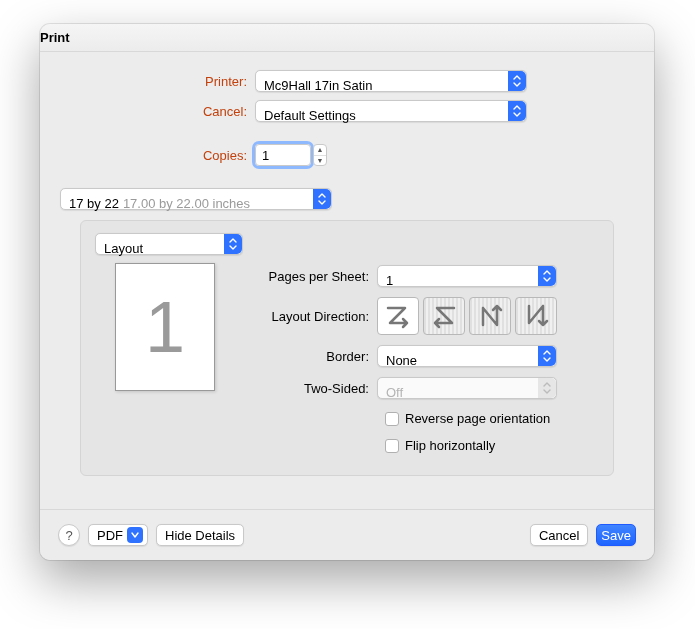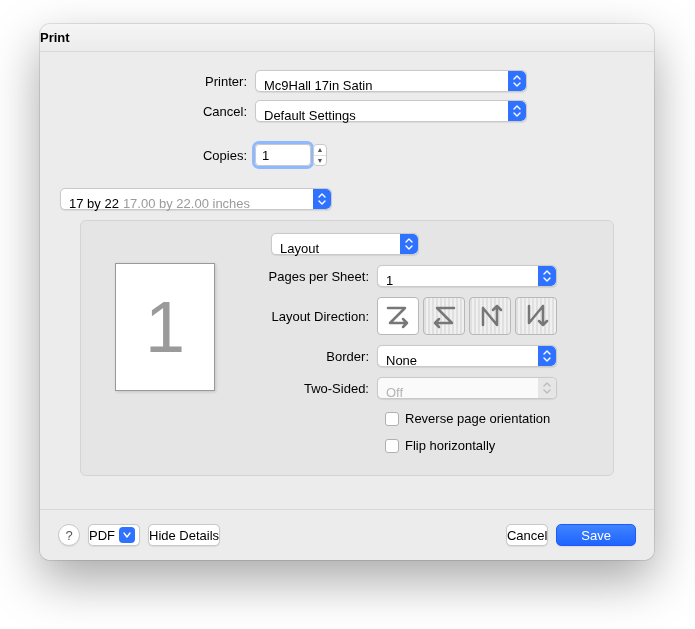--- a/index.html
+++ b/index.html
@@ -49,7 +49,7 @@
     width: 195px;
     text-align: right;
     padding-right: 8px;
-    color: #000000;
+    color: #c2410c;
   }
   .popup {
     position: relative;

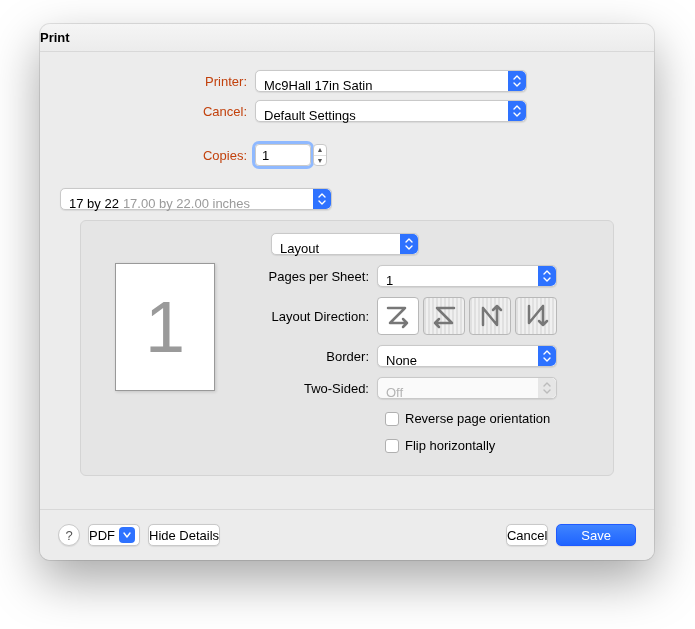--- a/index.html
+++ b/index.html
@@ -116,6 +116,7 @@
   .panel-top {
     display:flex;
     margin-bottom:10px;
+    flex-direction:column;
   }
   .panel-top .spacer { width: 176px; }
   .preview-box {

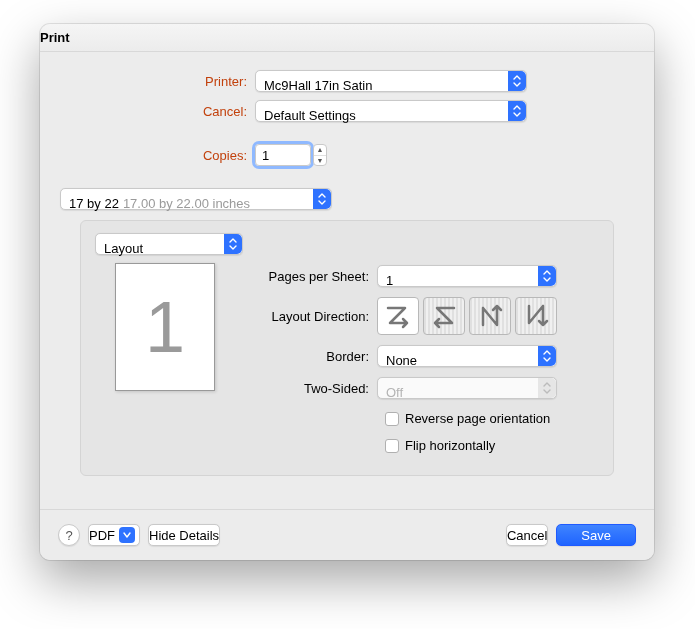--- a/index.html
+++ b/index.html
@@ -186,7 +186,7 @@
     box-shadow:0 1px 1px rgba(0,0,0,0.08);
   }
   .btn {
-    height:22px; padding:0 0;
+    height:22px; padding:0 8px;
     border:1px solid #c9c9c9; border-radius:5px;
     background:#fff;
     display:flex; align-items:center; justify-content:center;

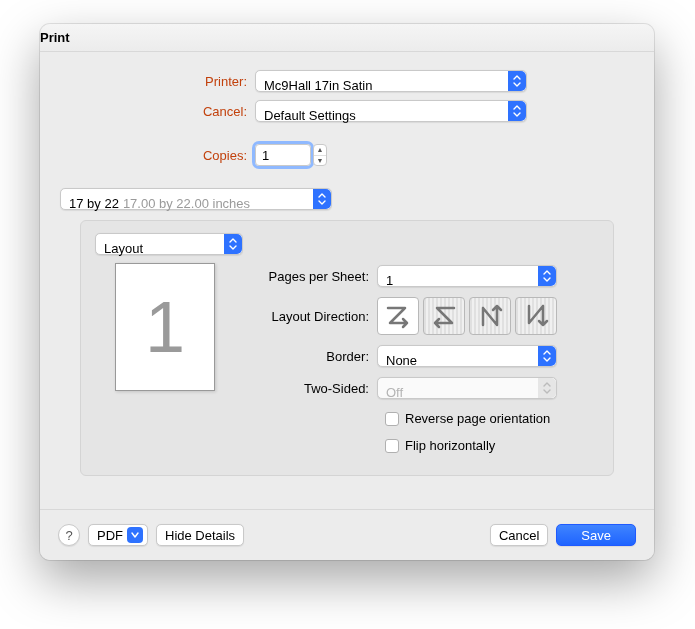--- a/index.html
+++ b/index.html
@@ -198,7 +198,7 @@
     border-color:#1f5aff;
     color:#fff;
     font-weight:500;
-    padding:0 24px;
+    padding:0 4px;
   }
   .footer .spacer { flex:1; }
   .pdfbtn { display:flex; align-items:center; gap:4px; padding-right:4px;}

